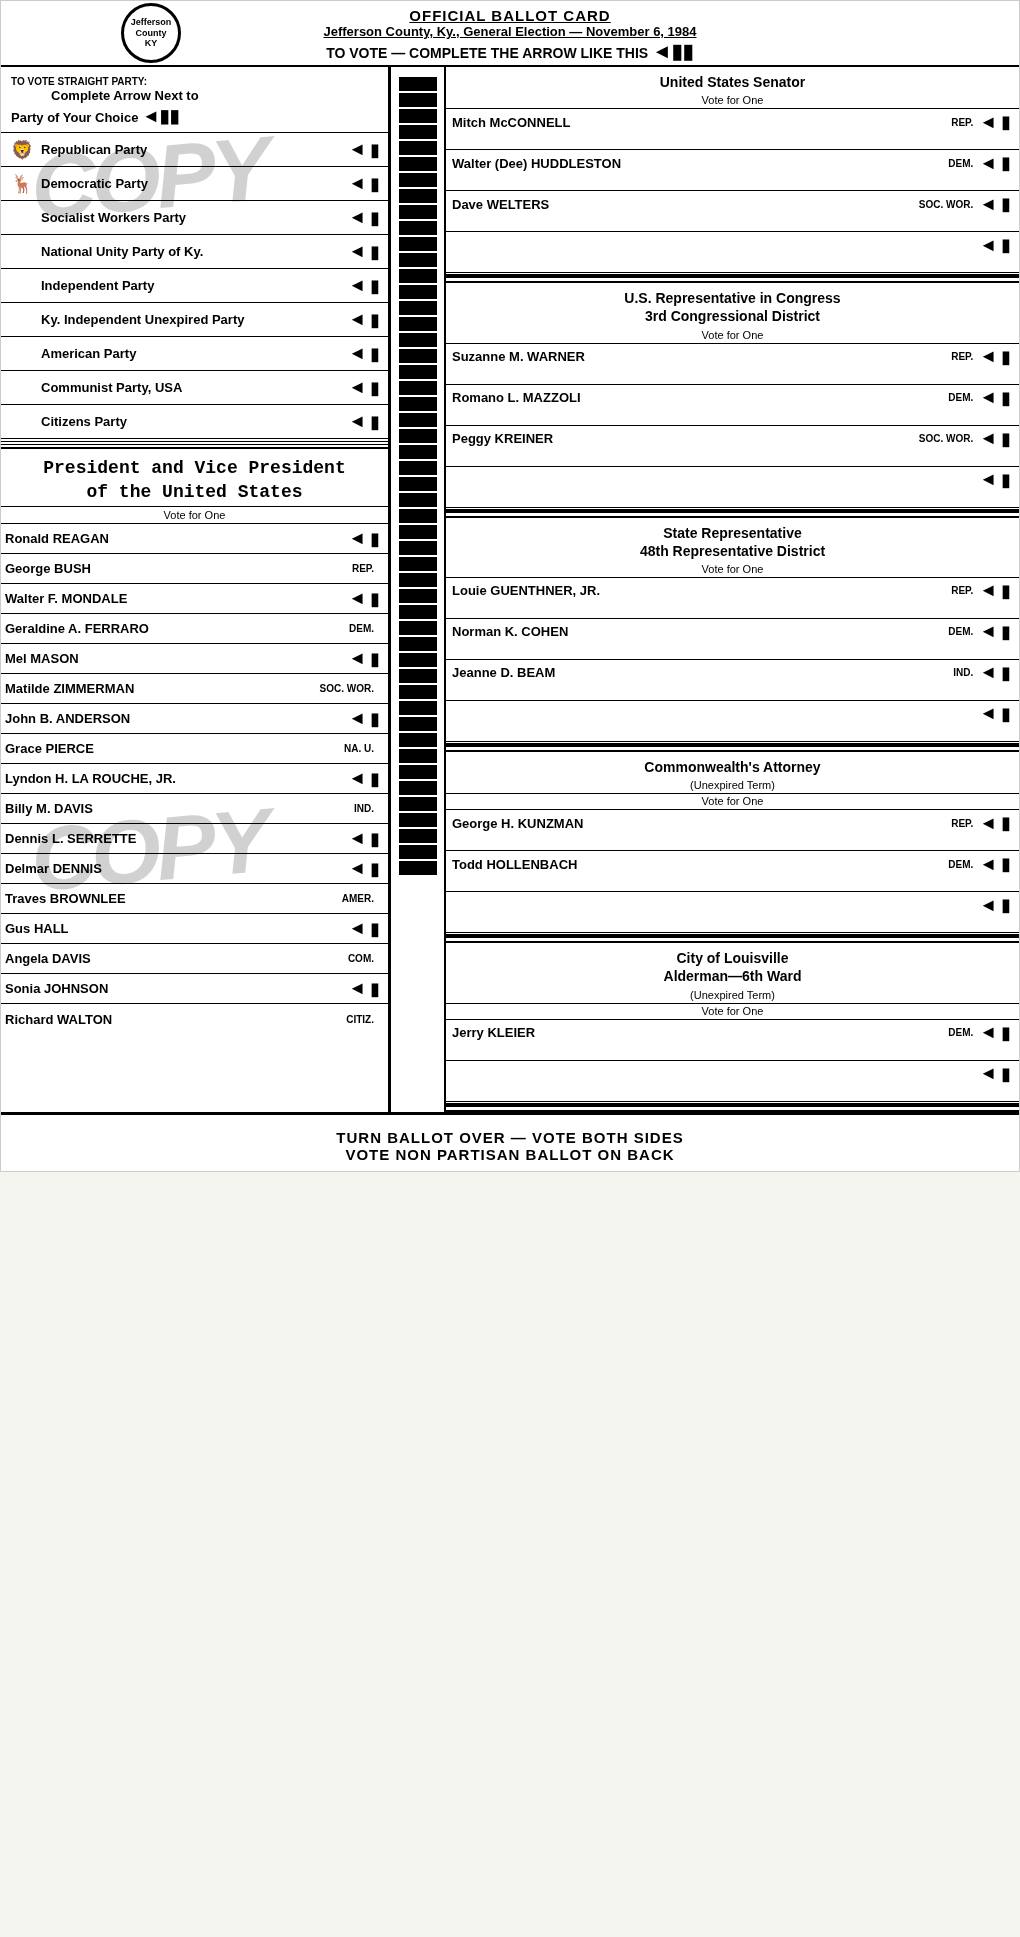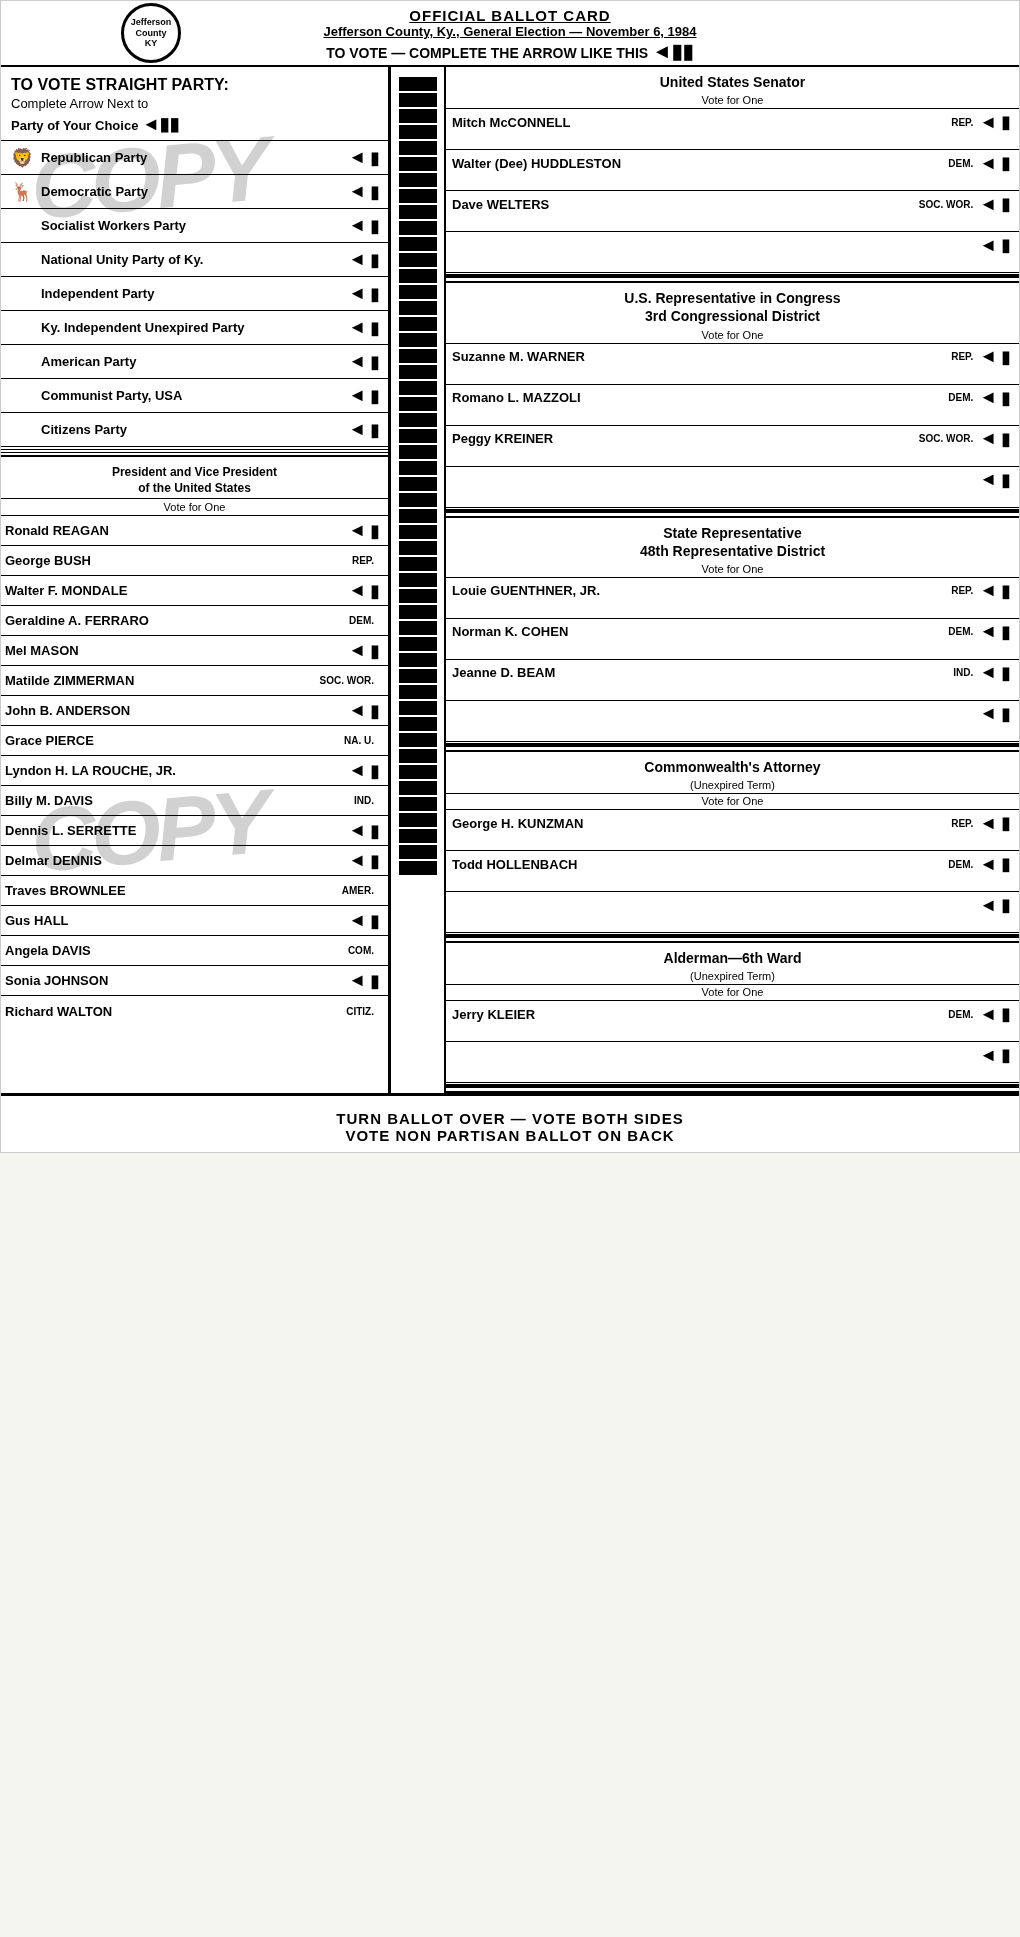--- a/index.html
+++ b/index.html
@@ -292,7 +292,7 @@
       <div class="copy-watermark">COPY</div>
 
       <div class="straight-party-header">
-        <div class="sph-line1" style="font-size:16px;font-weight:bold;">TO VOTE STRAIGHT PARTY:</div>
+        <div class="sph-line1" style="font-size:10px;font-weight:bold;">TO VOTE STRAIGHT PARTY:</div>
         <div style="font-size:13px;font-weight:normal;">Complete Arrow Next to</div>
         <div style="font-size:13px;font-weight:bold;">
           <span>Party of Your Choice</span>

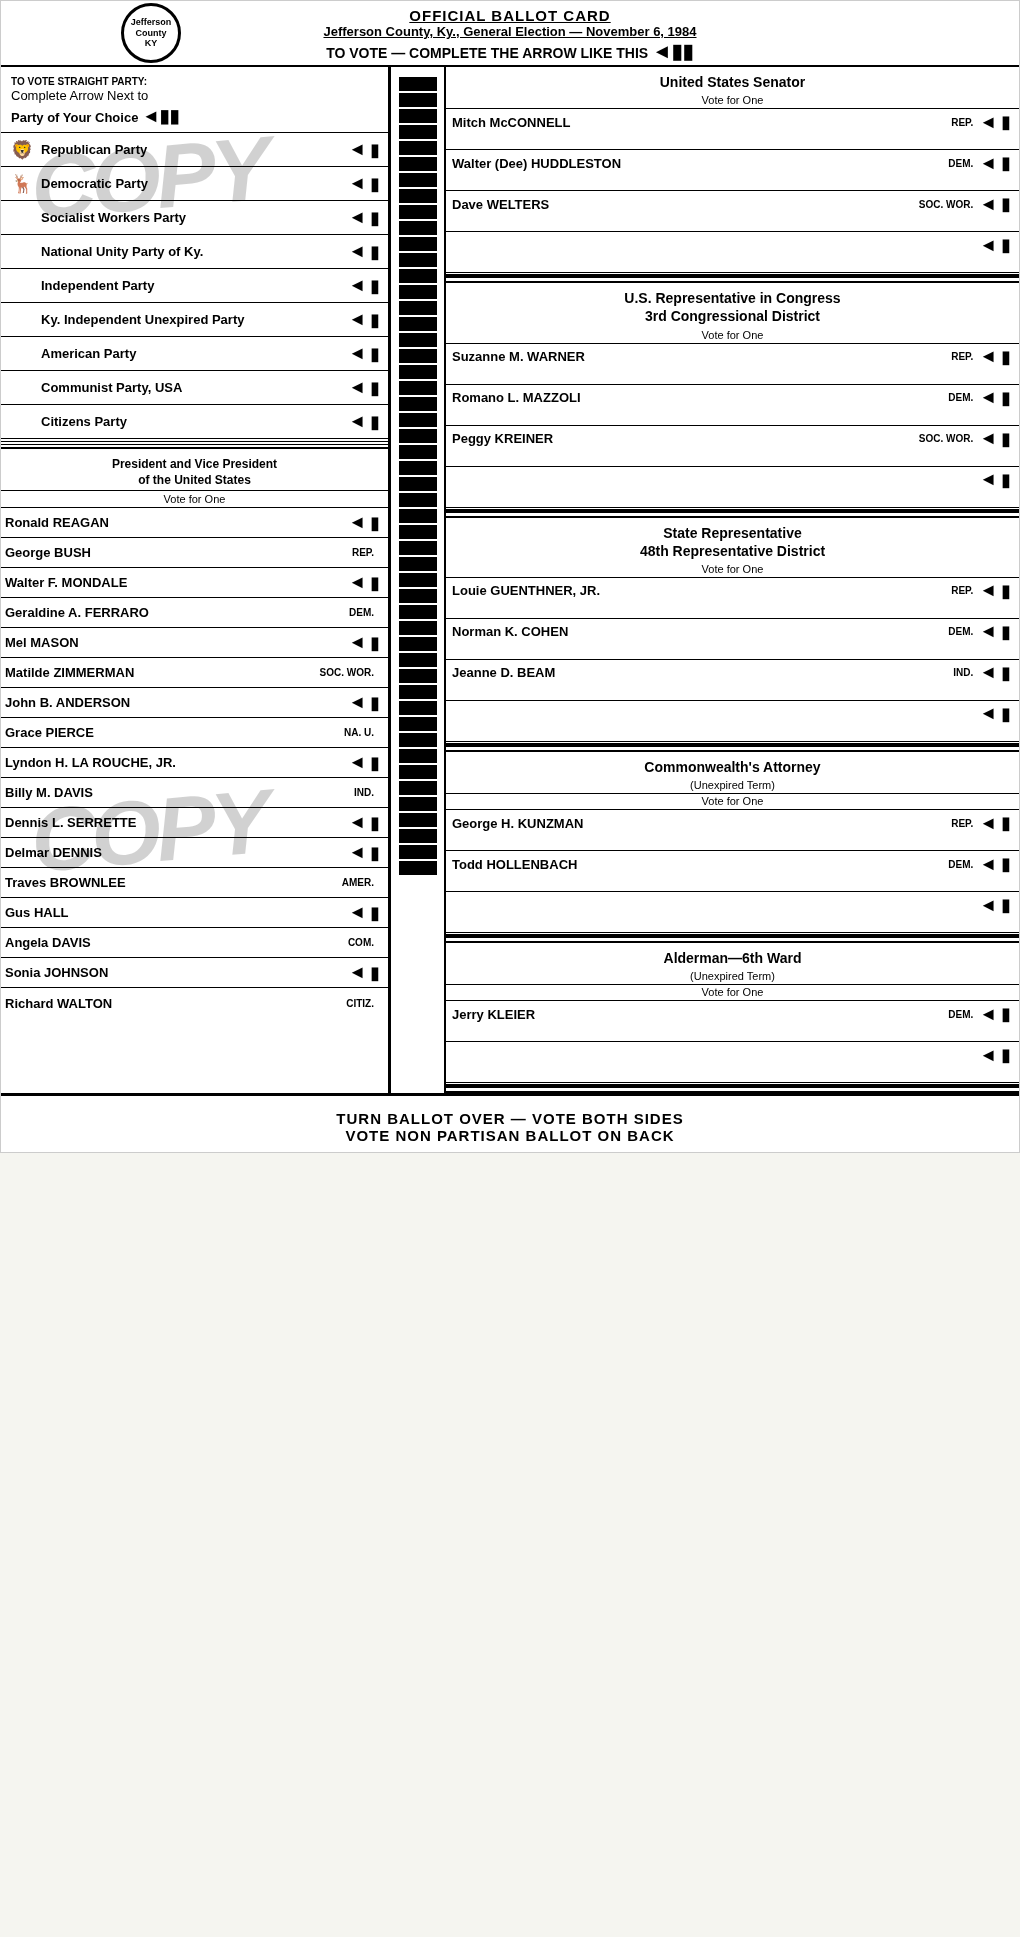--- a/index.html
+++ b/index.html
@@ -293,7 +293,7 @@
 
       <div class="straight-party-header">
         <div class="sph-line1" style="font-size:10px;font-weight:bold;">TO VOTE STRAIGHT PARTY:</div>
-        <div style="font-size:13px;font-weight:normal;">Complete Arrow Next to</div>
+        <div style="font-size:13px;font-weight:bold;margin-left:40px;">Complete Arrow Next to</div>
         <div style="font-size:13px;font-weight:bold;">
           <span>Party of Your Choice</span>
           <span style="font-size:18px;">◄▮▮</span>

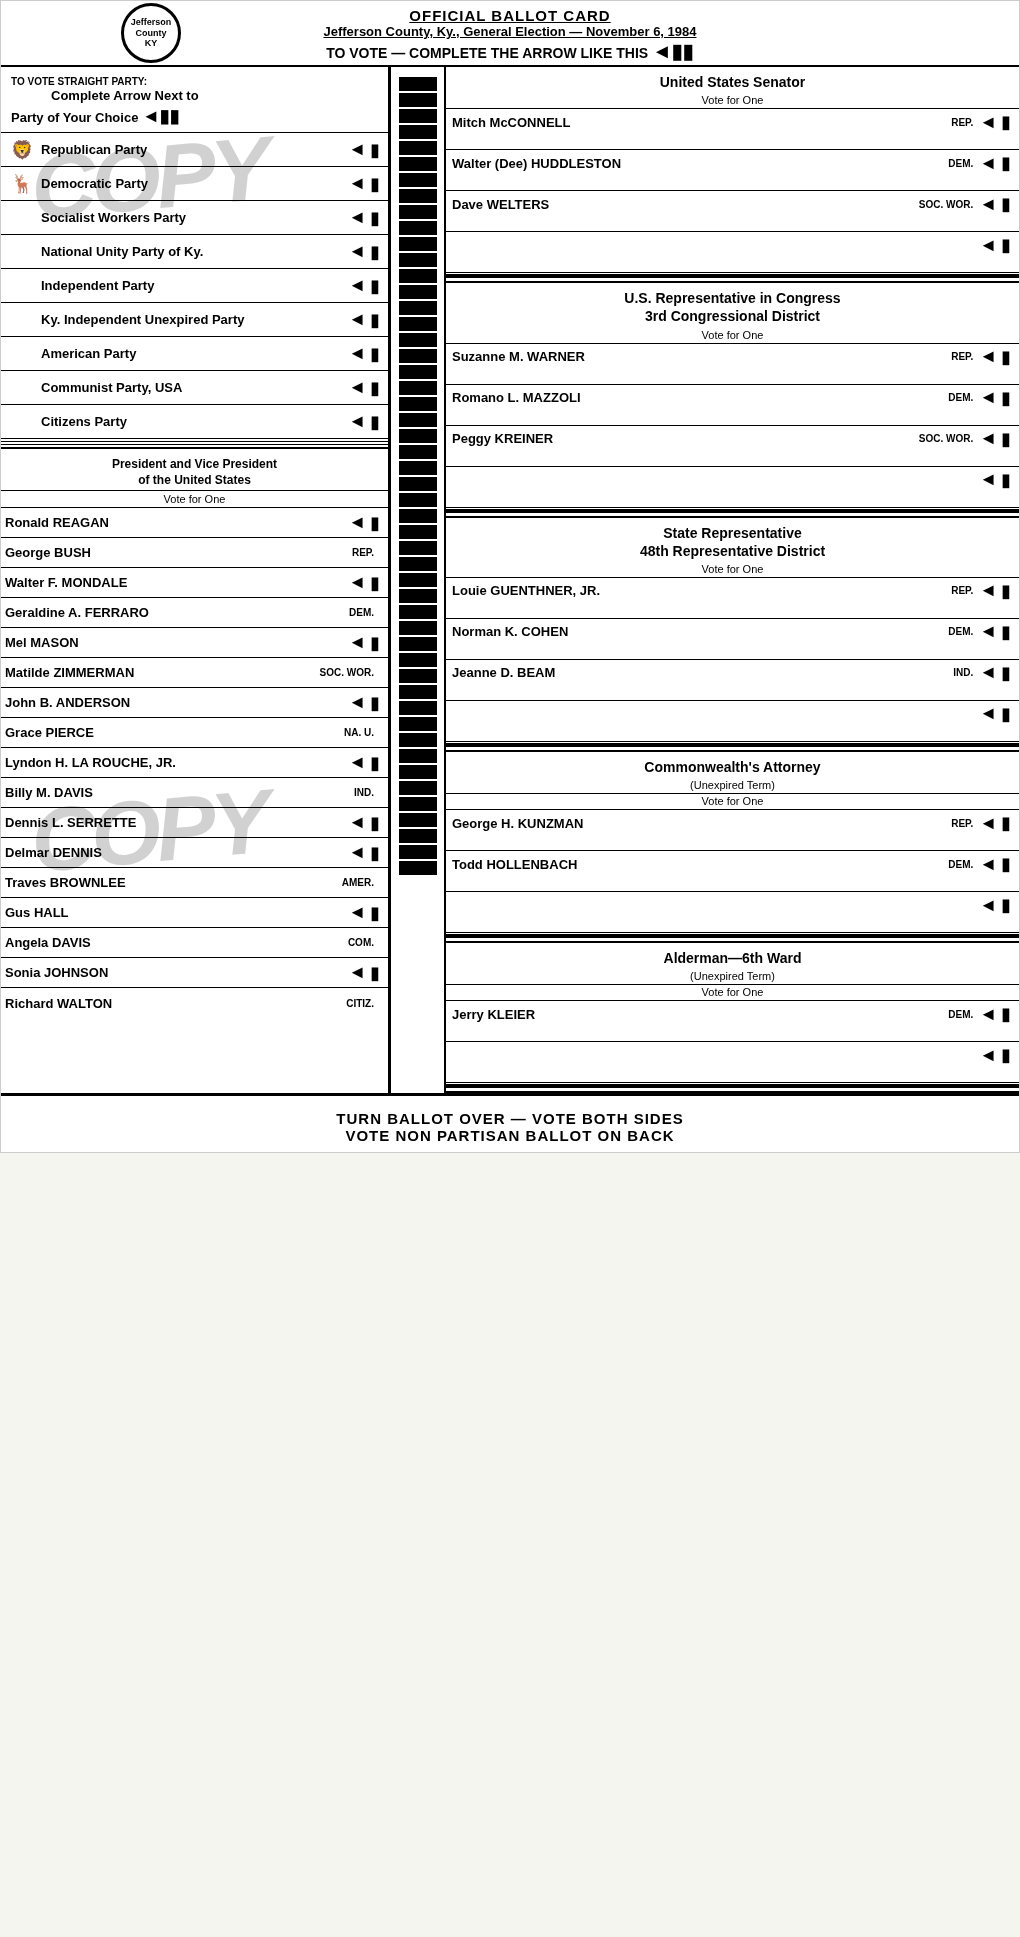--- a/index.html
+++ b/index.html
@@ -139,11 +139,12 @@
     
     .section-header {
       text-align: center;
-      font-size: 12px;
+      font-size: 18px;
       font-weight: bold;
       padding: 6px 4px 2px 4px;
       border-bottom: 1px solid #000;
       line-height: 1.3;
+      font-family: Liberation Mono, monospace;
     }
     .vote-for-line {
       text-align: center;

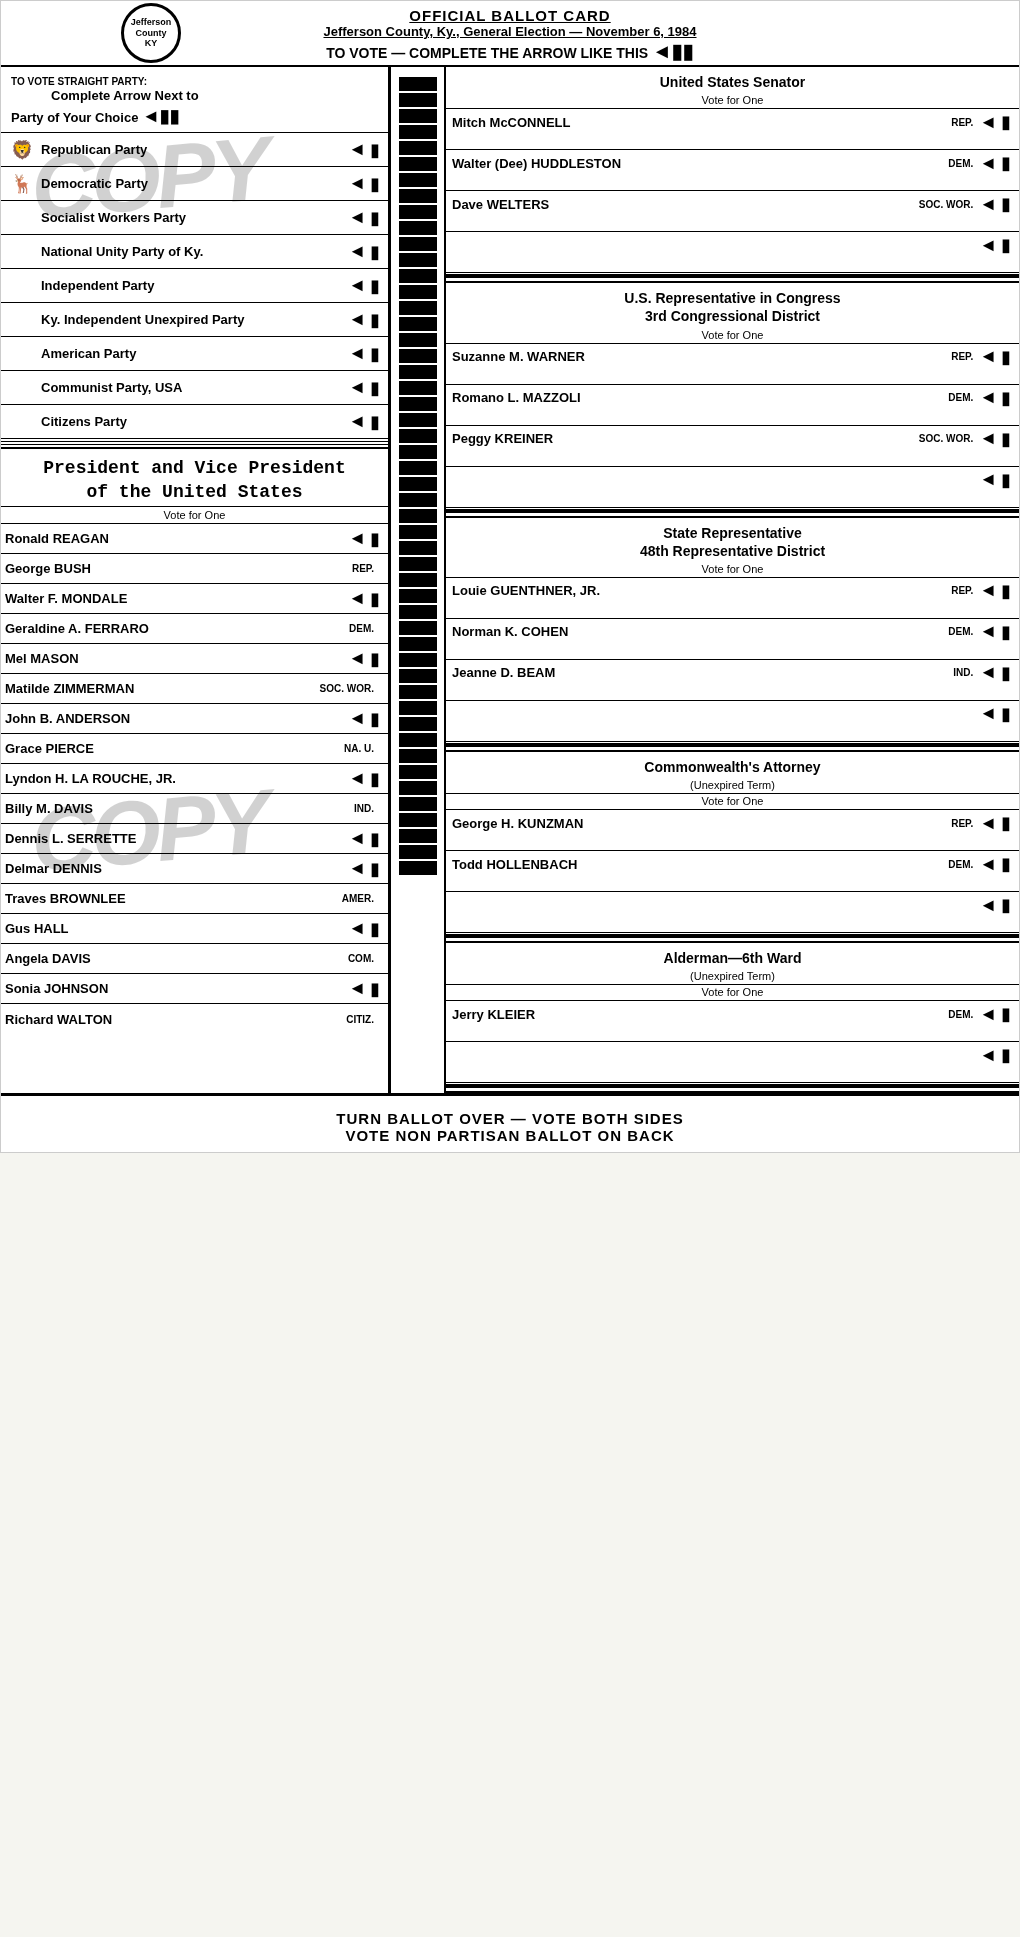--- a/index.html
+++ b/index.html
@@ -634,6 +634,7 @@
 
       <div class="right-section">
         <div class="right-section-header">
+          <div>City of Louisville</div>
           <div>Alderman—6th Ward</div>
         </div>
         <div class="subsection-label">(Unexpired Term)</div>

